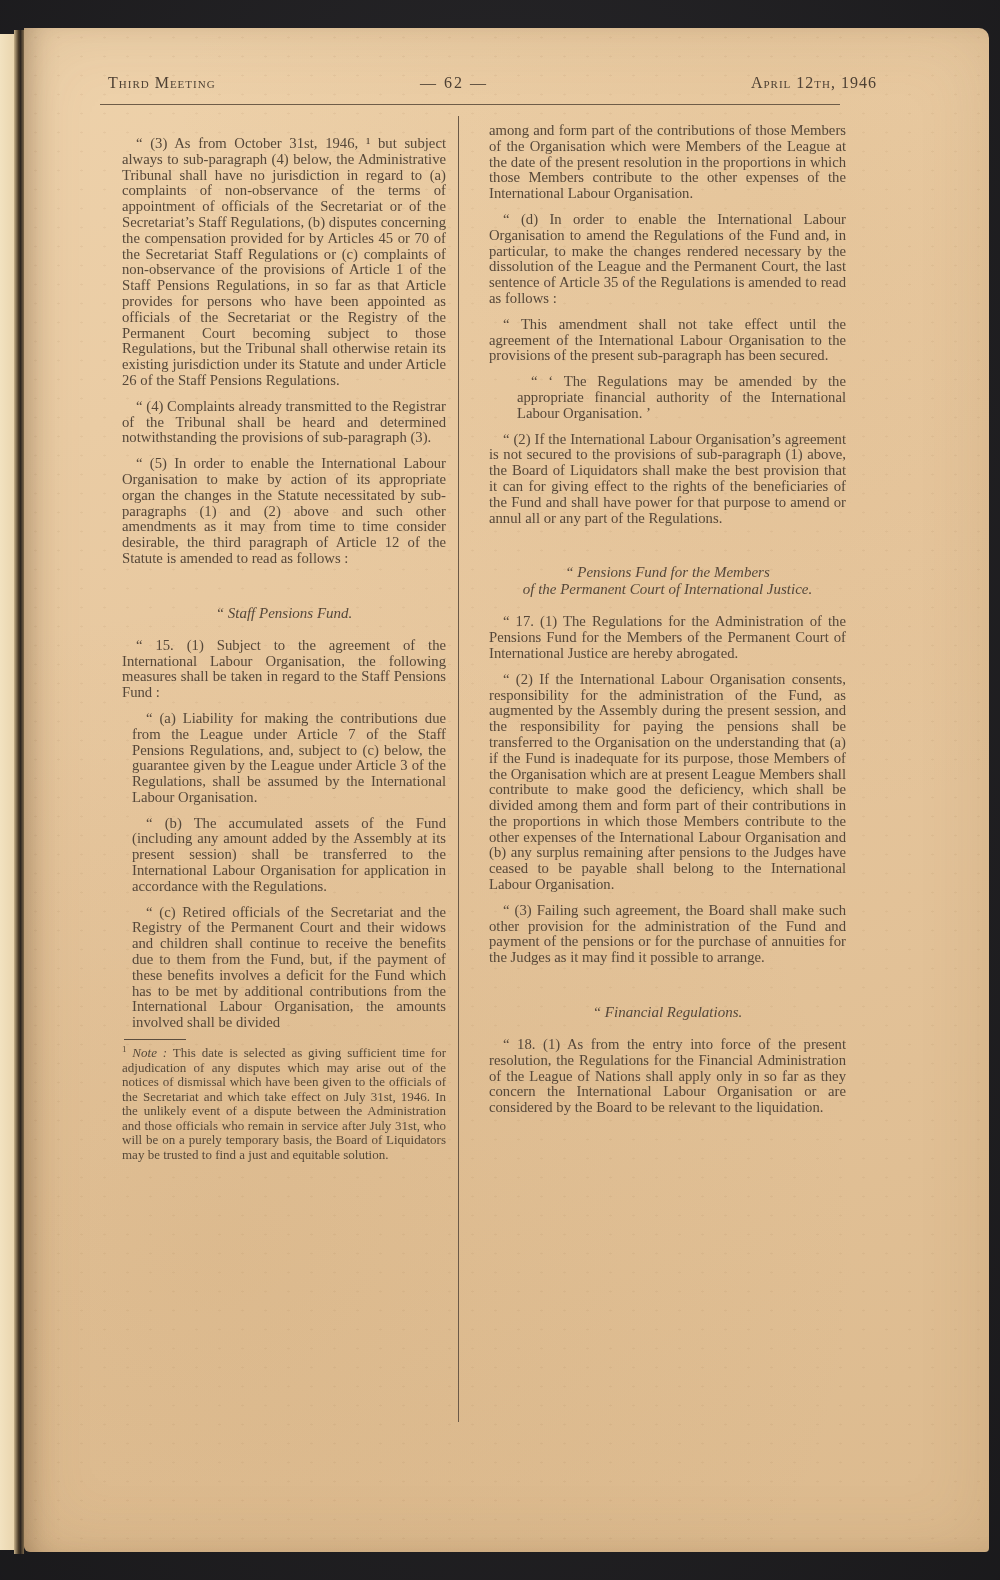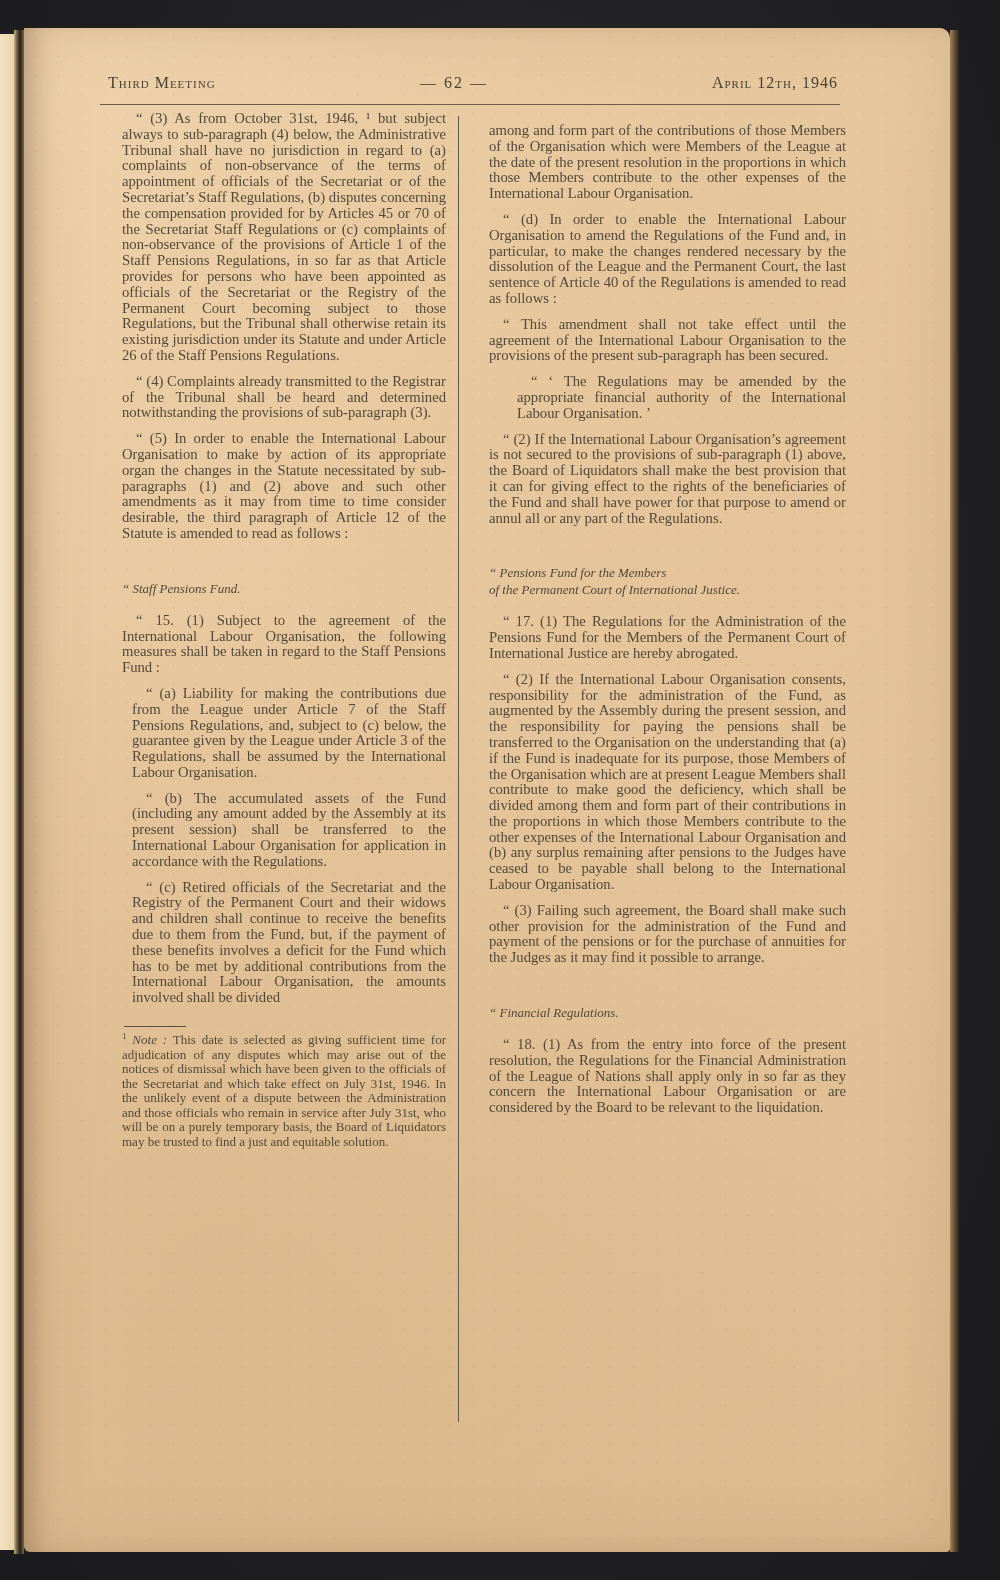--- a/index.html
+++ b/index.html
@@ -36,6 +36,7 @@
       inset 0 0 70px rgba(120,85,45,0.15);
     z-index:3;
     color:#554739;
+    padding-left:39px;
   }
   
   .edge-right{

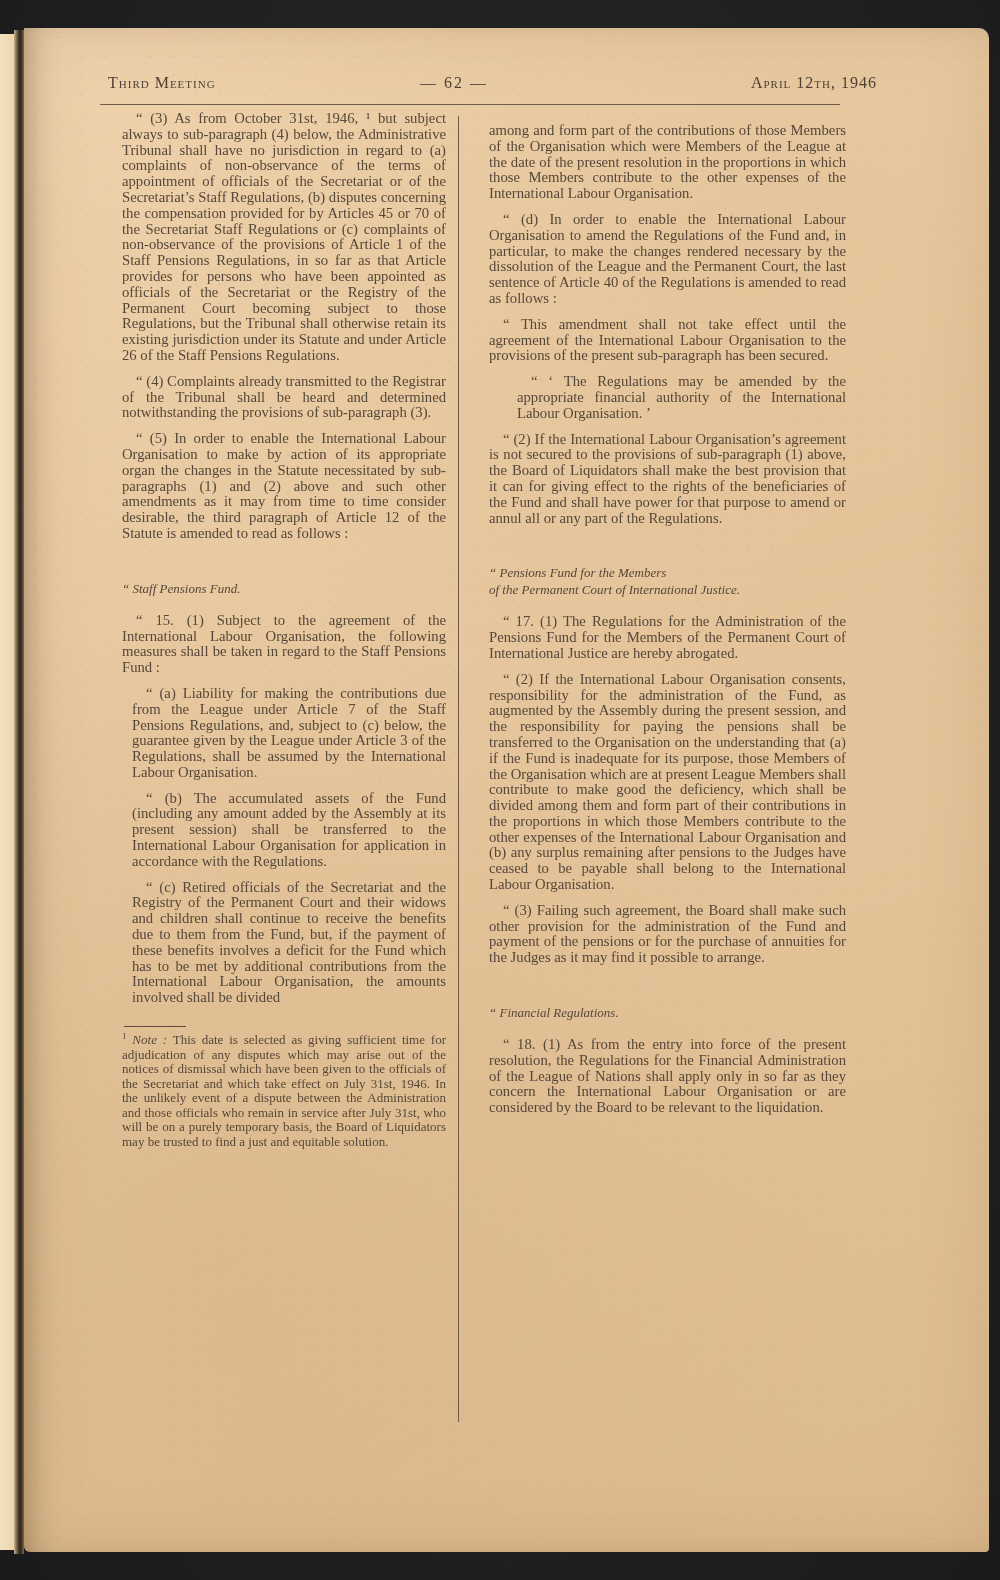--- a/index.html
+++ b/index.html
@@ -53,7 +53,7 @@
   .hdr-rule{position:absolute;left:76px;top:76px;width:740px;height:0;
             border-top:1.5px solid #6e5c48;}
   
-  .col{position:absolute;top:83px;font-size:14.7px;line-height:15.8px;
+  .col{position:absolute;top:108px;font-size:14.7px;line-height:15.8px;
        text-align:justify;color:#554739;}
   #left-column{left:98px;width:324px;}
   #right-column{left:465px;top:95px;width:357px;}

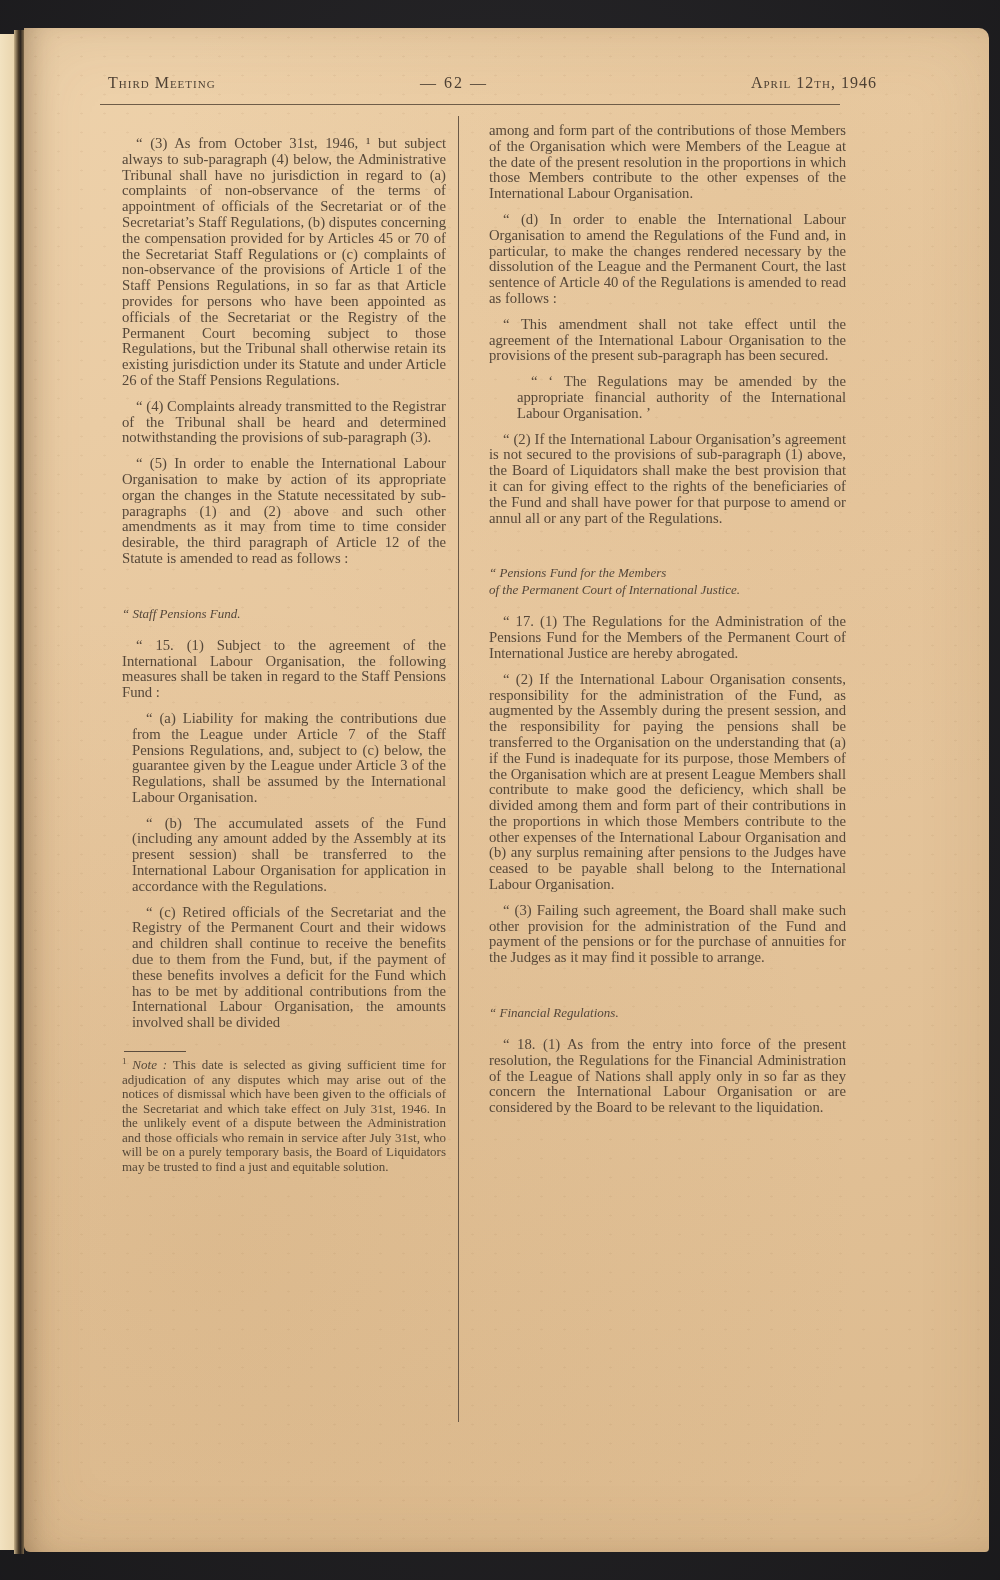--- a/index.html
+++ b/index.html
@@ -113,7 +113,7 @@
 
   <div class="col" id="right-column">
       <div class="block continuation">among and form part of the contributions of those Members of the Organisation which were Members of the League at the date of the present resolution in the proportions in which those Members contribute to the other expenses of the International Labour Organisation.</div>
-      <div class="block paragraph">“ (d)   In order to enable the International Labour Organisation to amend the Regulations of the Fund and, in particular, to make the changes rendered necessary by the dissolution of the League and the Permanent Court, the last sentence of Article 40 of the Regulations is amended to read as follows :</div>
+      <div class="block paragraph">“ (d)   In order to enable the International Labour Organisation to amend the Regulations of the Fund and, in particular, to make the changes rendered necessary by the dissolution of the League and the Permanent Court, the last sentence of Article 35 of the Regulations is amended to read as follows :</div>
       <div class="block paragraph">“ This amendment shall not take effect until the agreement of the International Labour Organisation to the provisions of the present sub-paragraph has been secured.</div>
       <div class="block quote">“ ‘ The Regulations may be amended by the appropriate financial authority of the International Labour Organisation. ’</div>
       <div class="block paragraph">“ (2)   If the International Labour Organisation’s agreement is not secured to the provisions of sub-paragraph (1) above, the Board of Liquidators shall make the best provision that it can for giving effect to the rights of the beneficiaries of the Fund and shall have power for that purpose to amend or annul all or any part of the Regulations.</div>

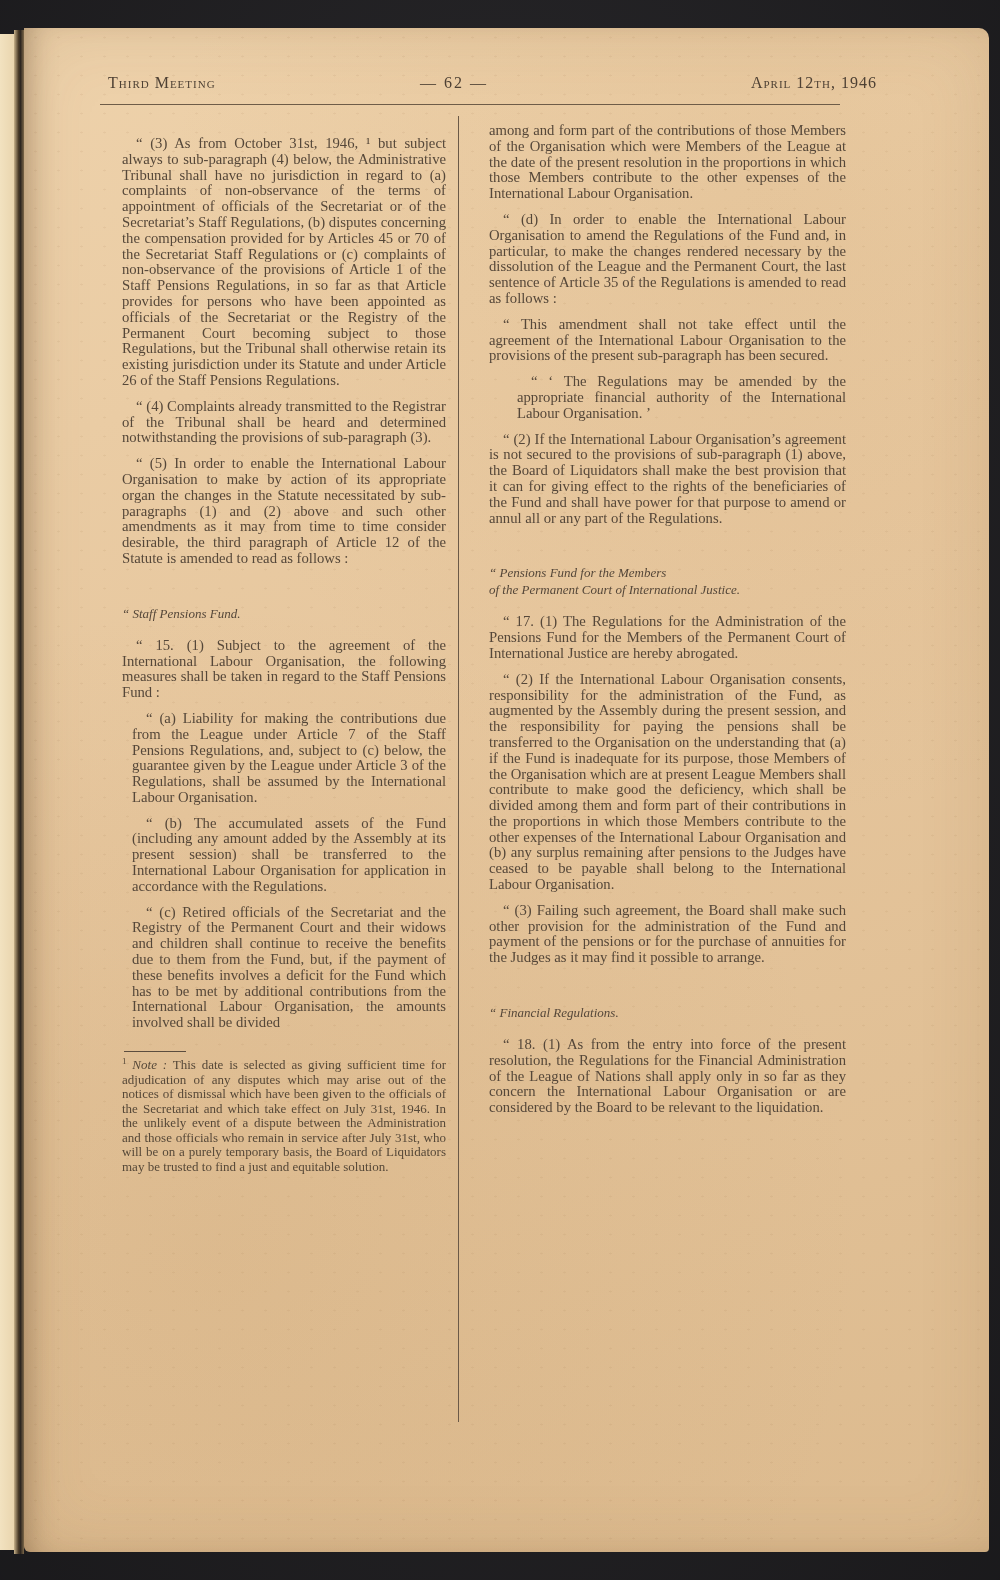--- a/index.html
+++ b/index.html
@@ -66,8 +66,8 @@
   .continuation{text-indent:0;}
   .subparagraph{text-indent:14px;margin-left:10px;}
   .quote{text-indent:14px;margin-left:28px;}
-  .heading{font-style:italic;text-indent:0;
-           white-space:pre-line;font-size:13px;line-height:17px;}
+  .heading{font-style:italic;text-align:center;text-indent:0;
+           white-space:pre-line;font-size:15px;line-height:17px;}
   .block + .heading{margin-top:38px;}
   .heading + .block{margin-top:16px;}
   

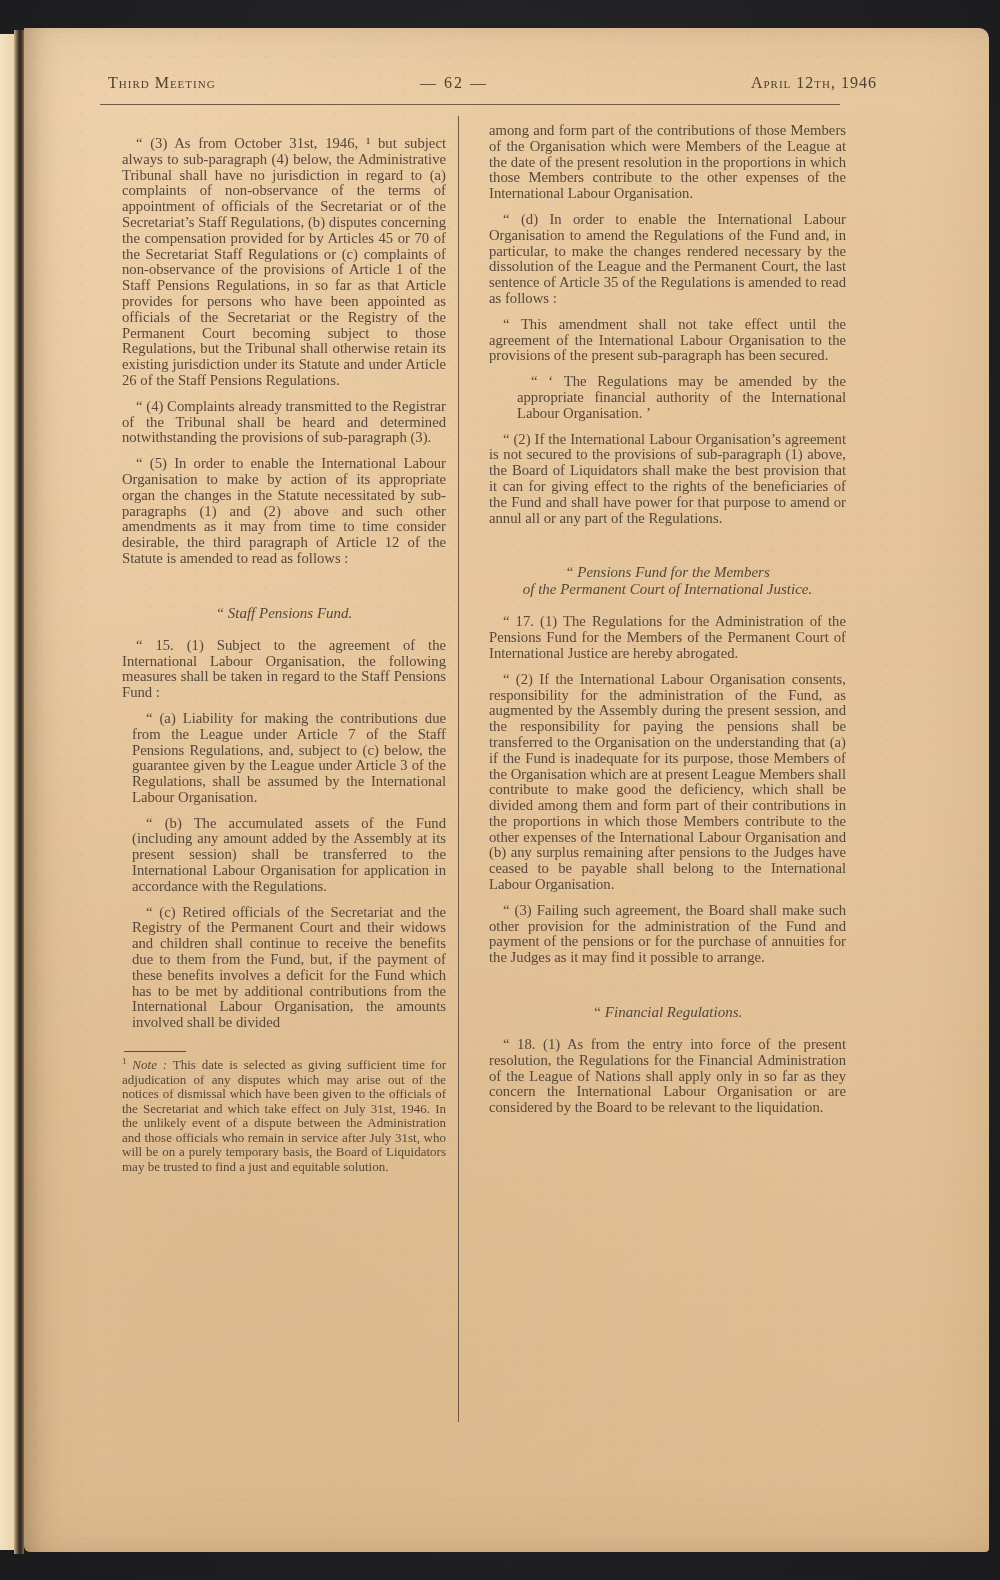--- a/index.html
+++ b/index.html
@@ -71,7 +71,7 @@
   .block + .heading{margin-top:38px;}
   .heading + .block{margin-top:16px;}
   
-  .footnote-anchor{margin-top:20px;}
+  .footnote-anchor{margin-top:8px;}
   .footnote-rule{width:62px;border-top:1.6px solid #5c4d3e;margin:0 0 6px 2px;}
   .footnote{font-size:13px;line-height:14.5px;text-align:justify;color:#564838;}
   .footnote sup{font-size:9px;line-height:0;}

